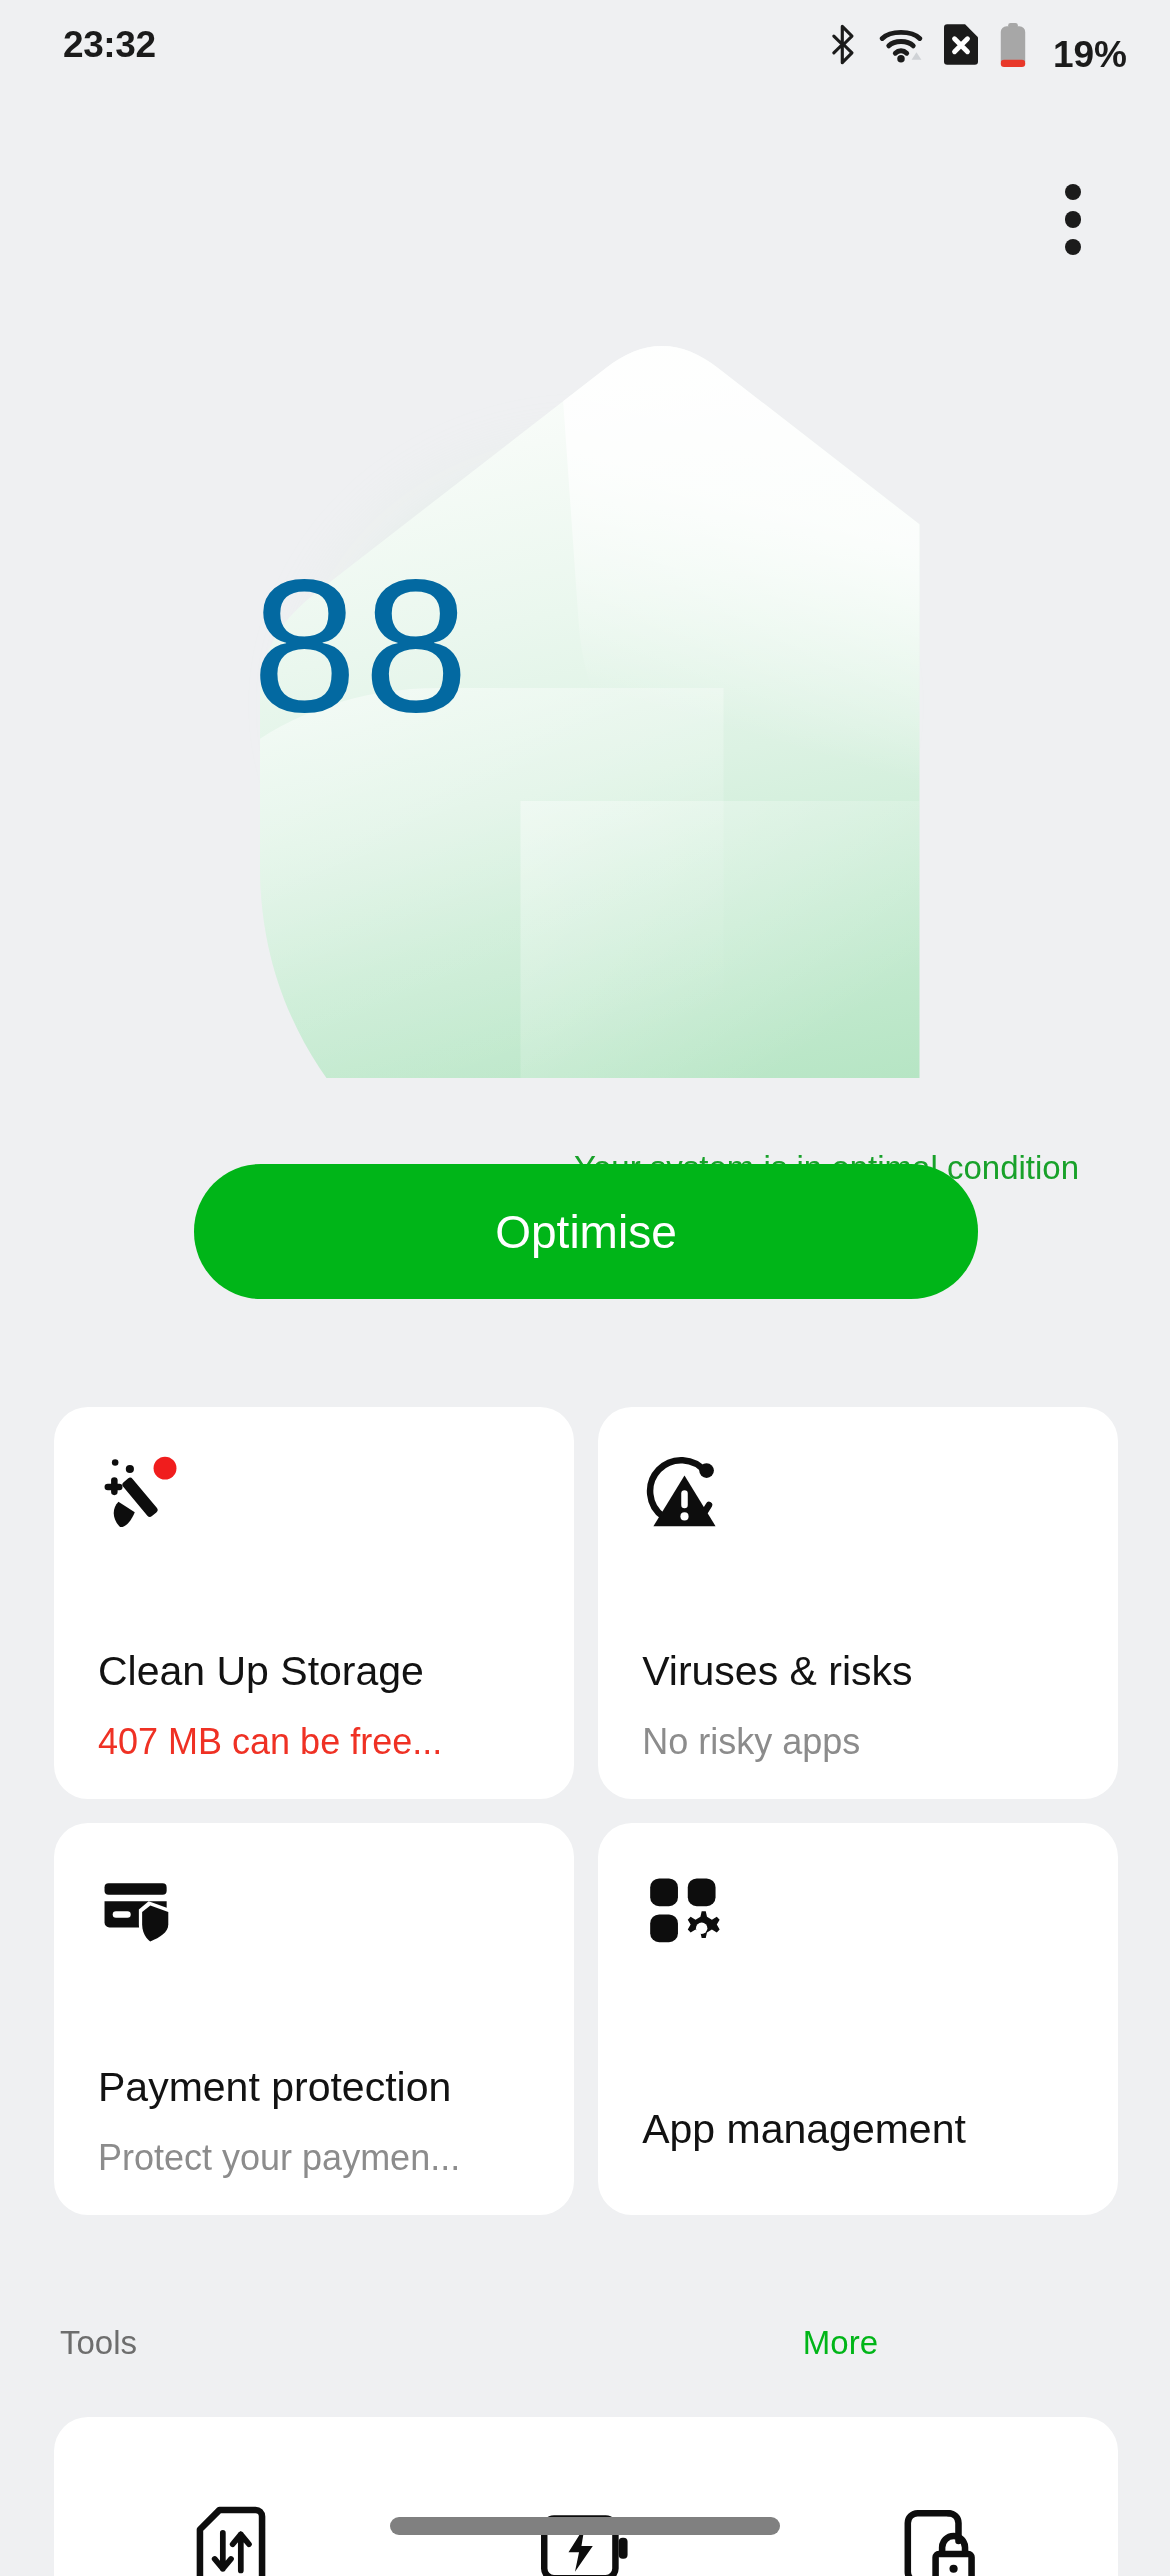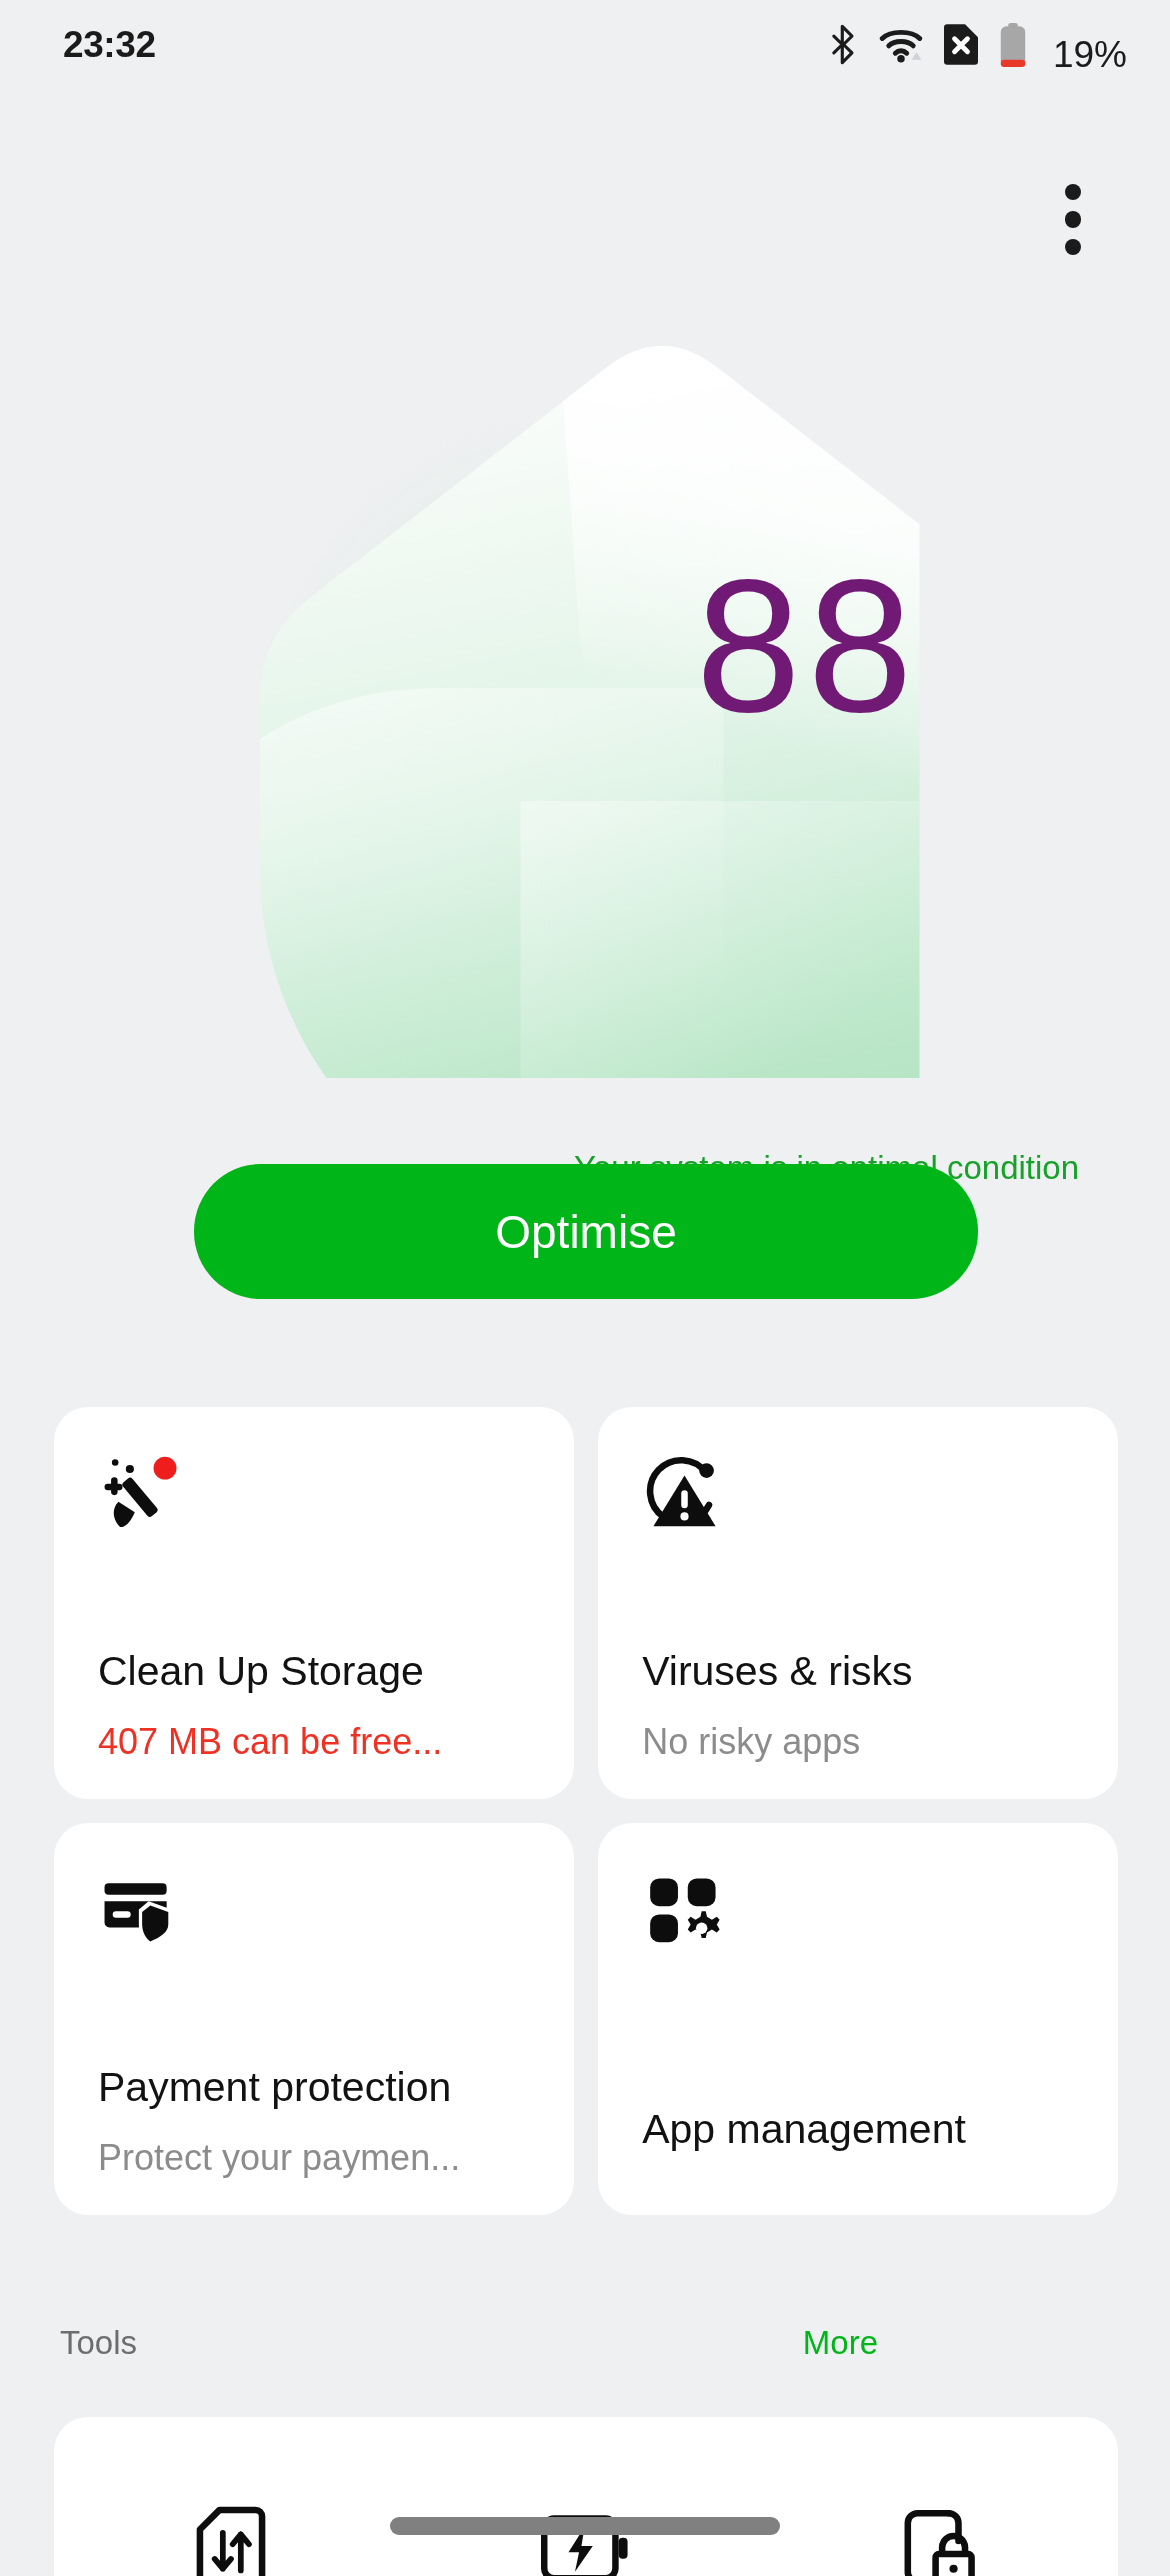--- a/index.html
+++ b/index.html
@@ -19,7 +19,7 @@
   }
   .sb-time{ font-size:37px; font-weight:700; color:#1b1b1b; letter-spacing:-0.4px; }
   .sb-icons{ display:flex; align-items:center; gap:21px; }
-  .sb-pct{ font-size:37px; font-weight:400; color:#1b1b1b; margin-left:4.9px;margin-top:20px; }
+  .sb-pct{ font-size:37px; font-weight:700; color:#1b1b1b; margin-left:4.9px;margin-top:20px; }
 
   
   .menu-btn{

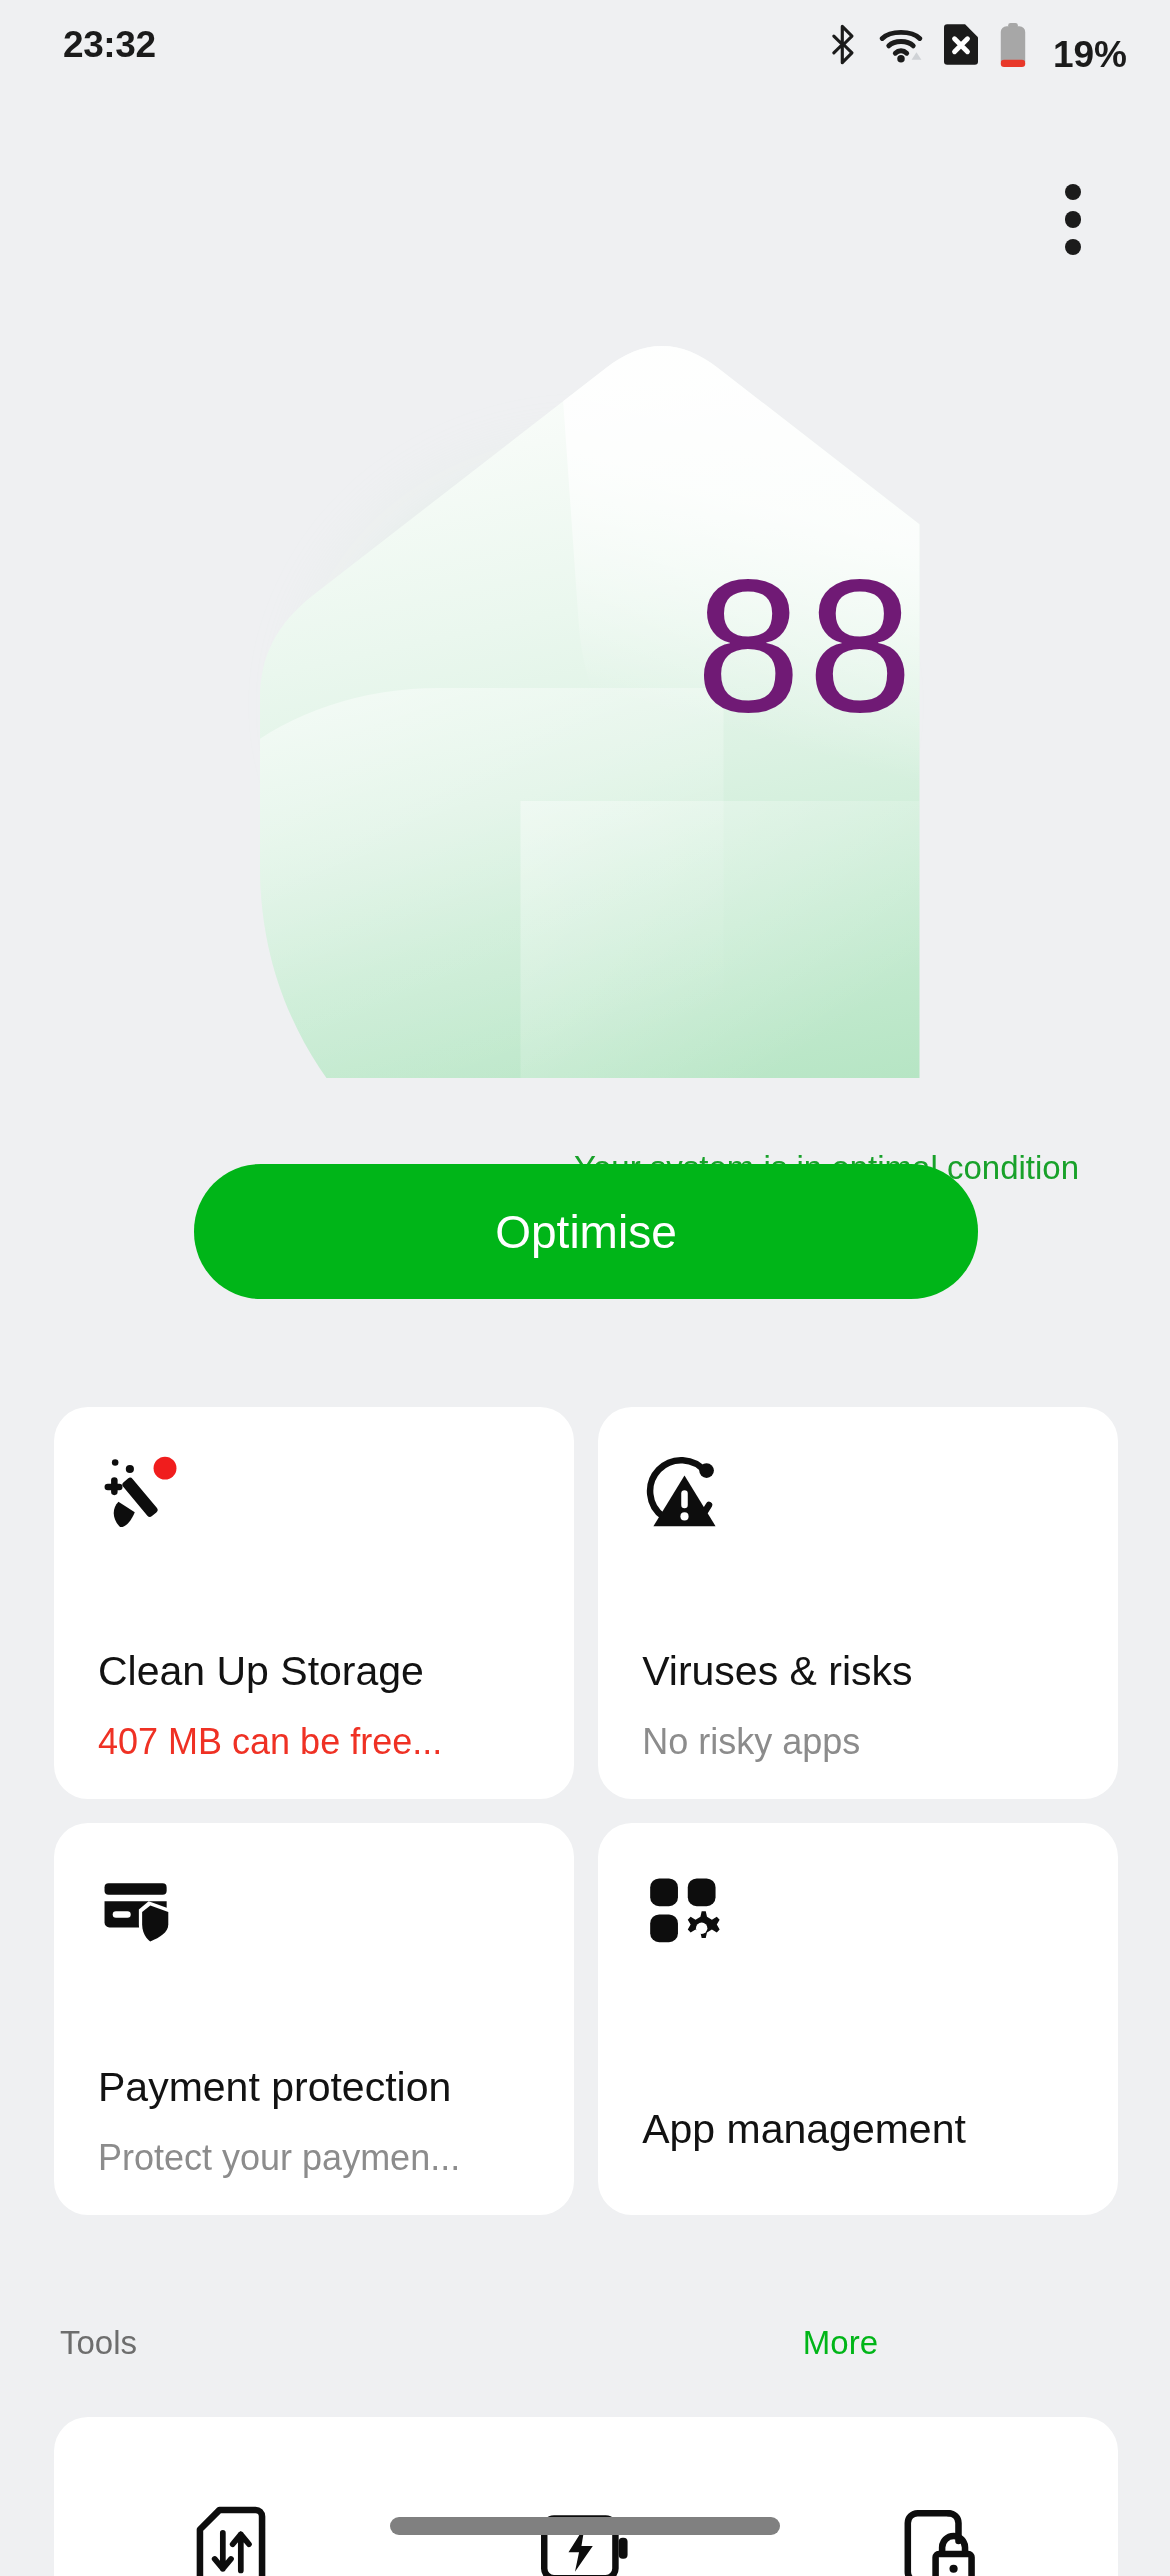--- a/index.html
+++ b/index.html
@@ -84,9 +84,9 @@
 
   .score{
     position:absolute; left:0; right:0; top:205px;
-    text-align:right;
+    text-align:left;
     font-size:189px; font-weight:400; line-height:1;
-    color:#701a75;
+    color:#0369a1;
     letter-spacing:6.5px;
   }
   .tagline-clip{

